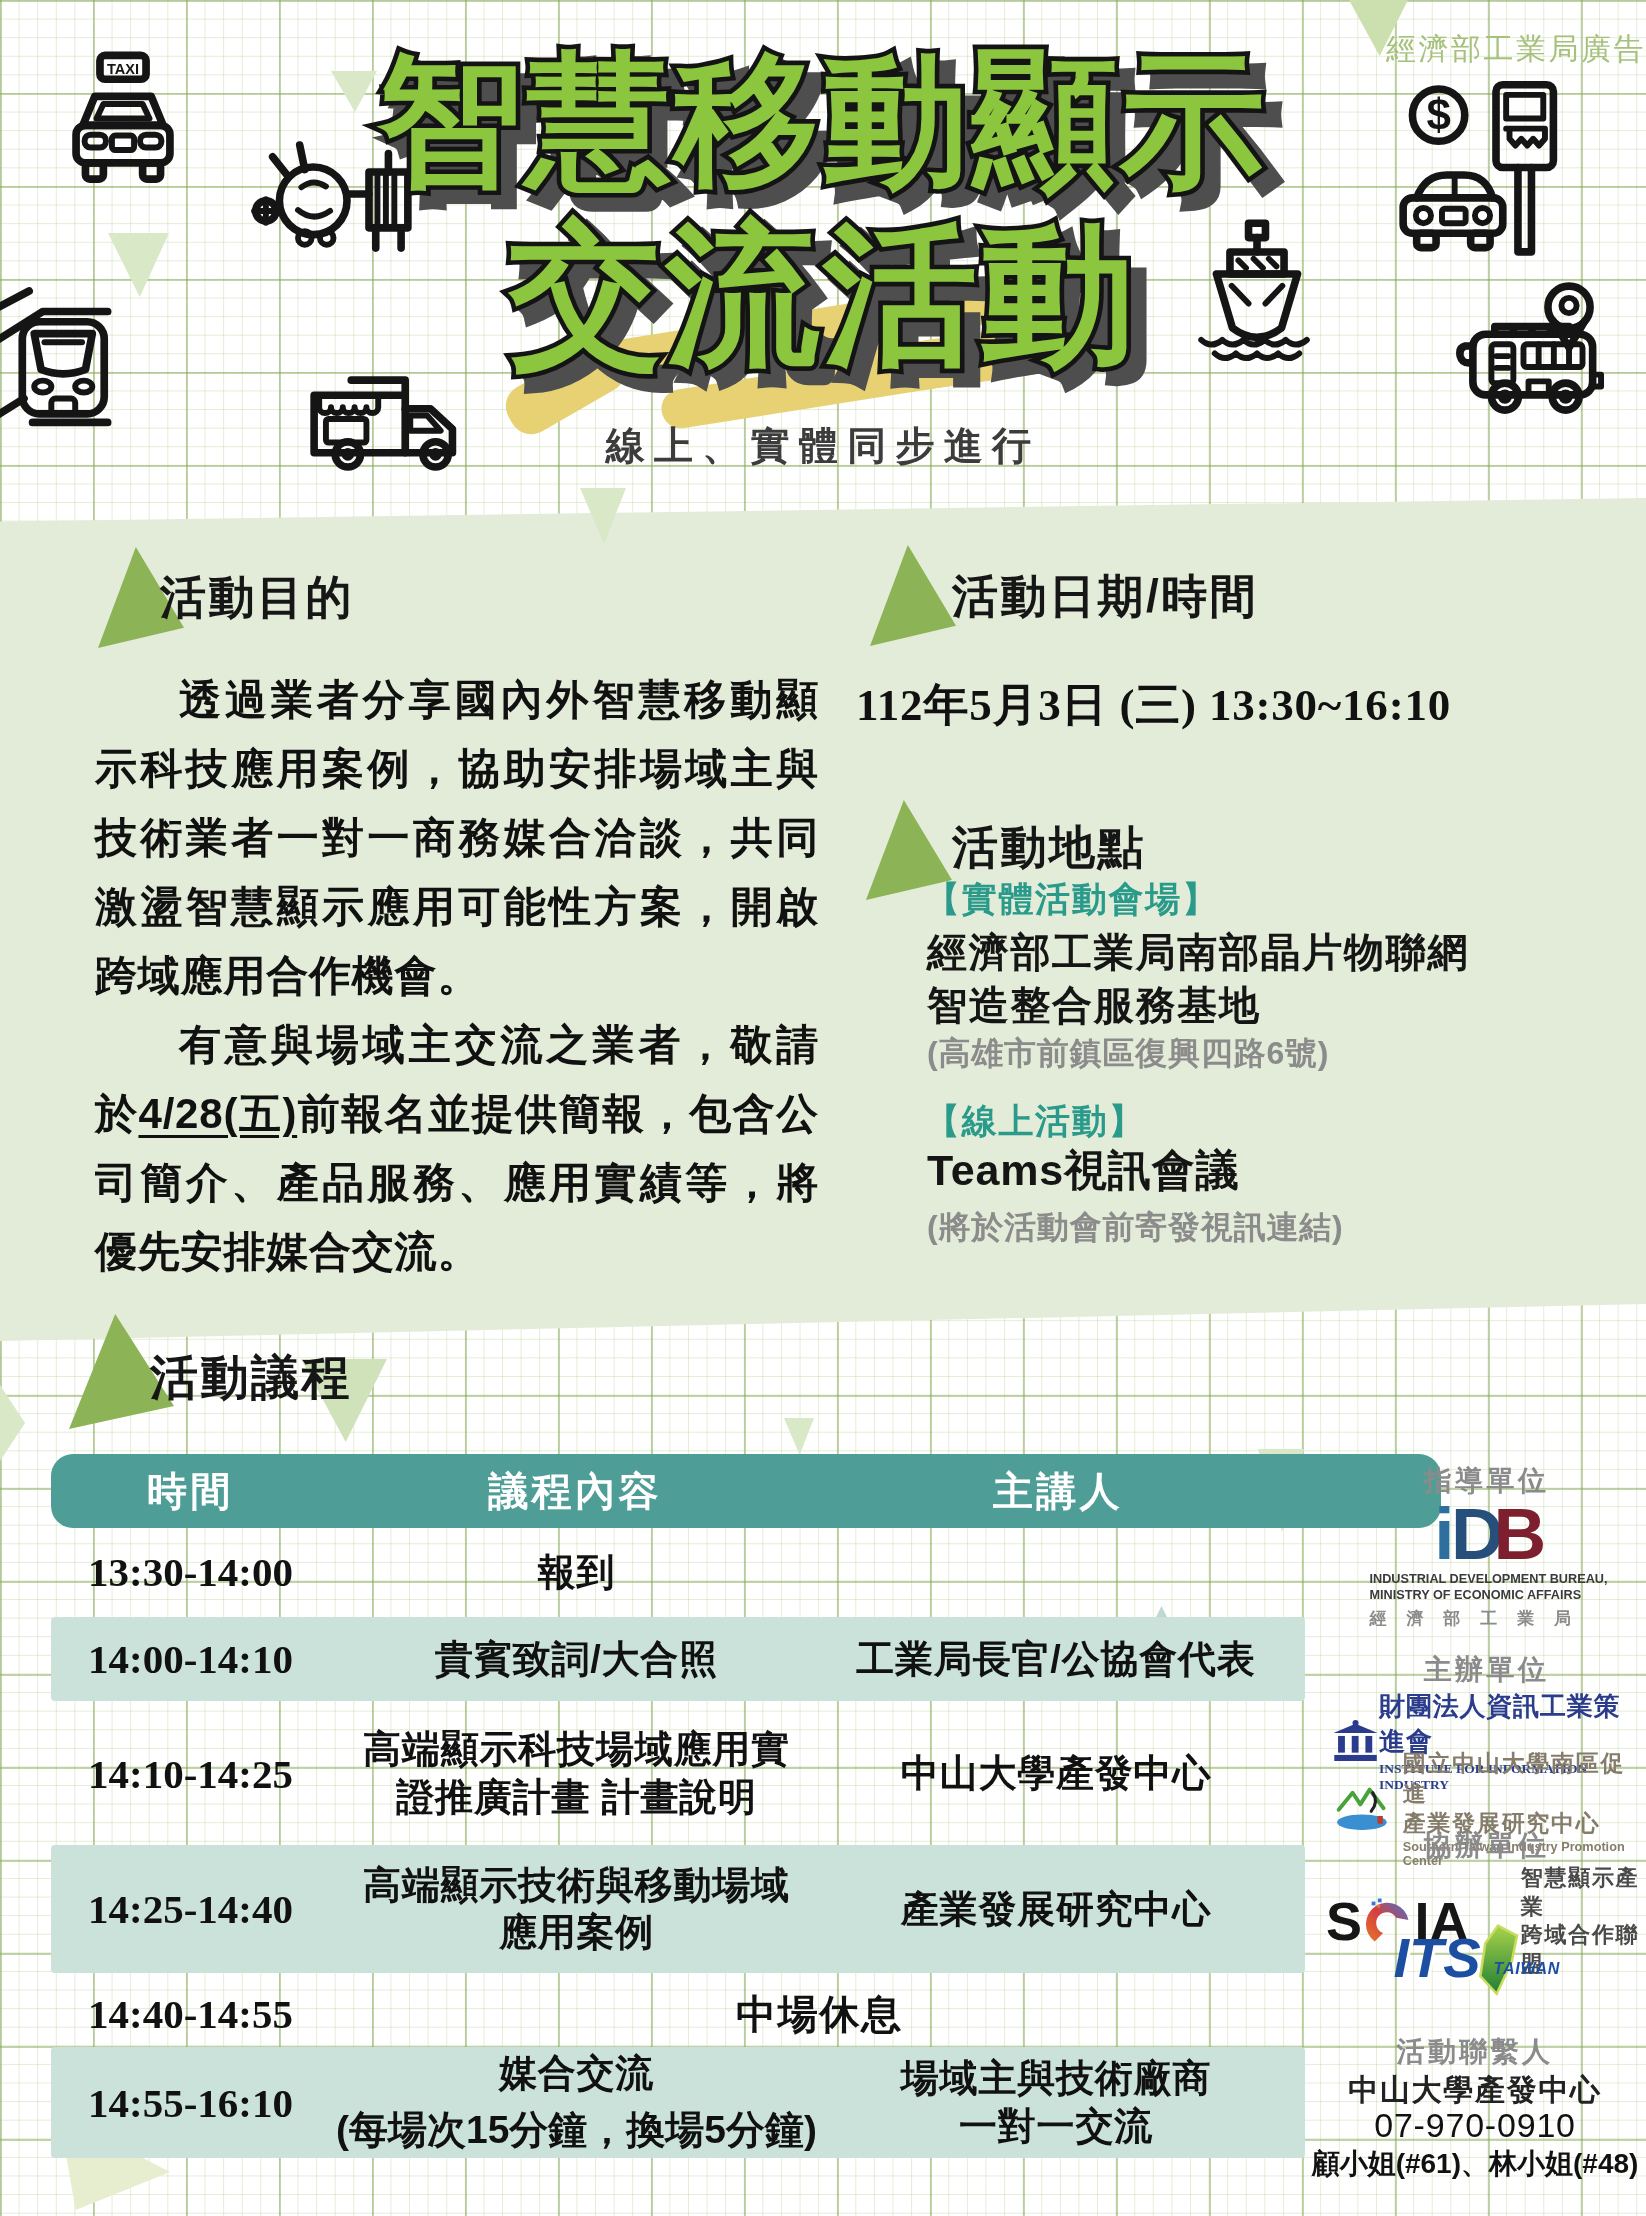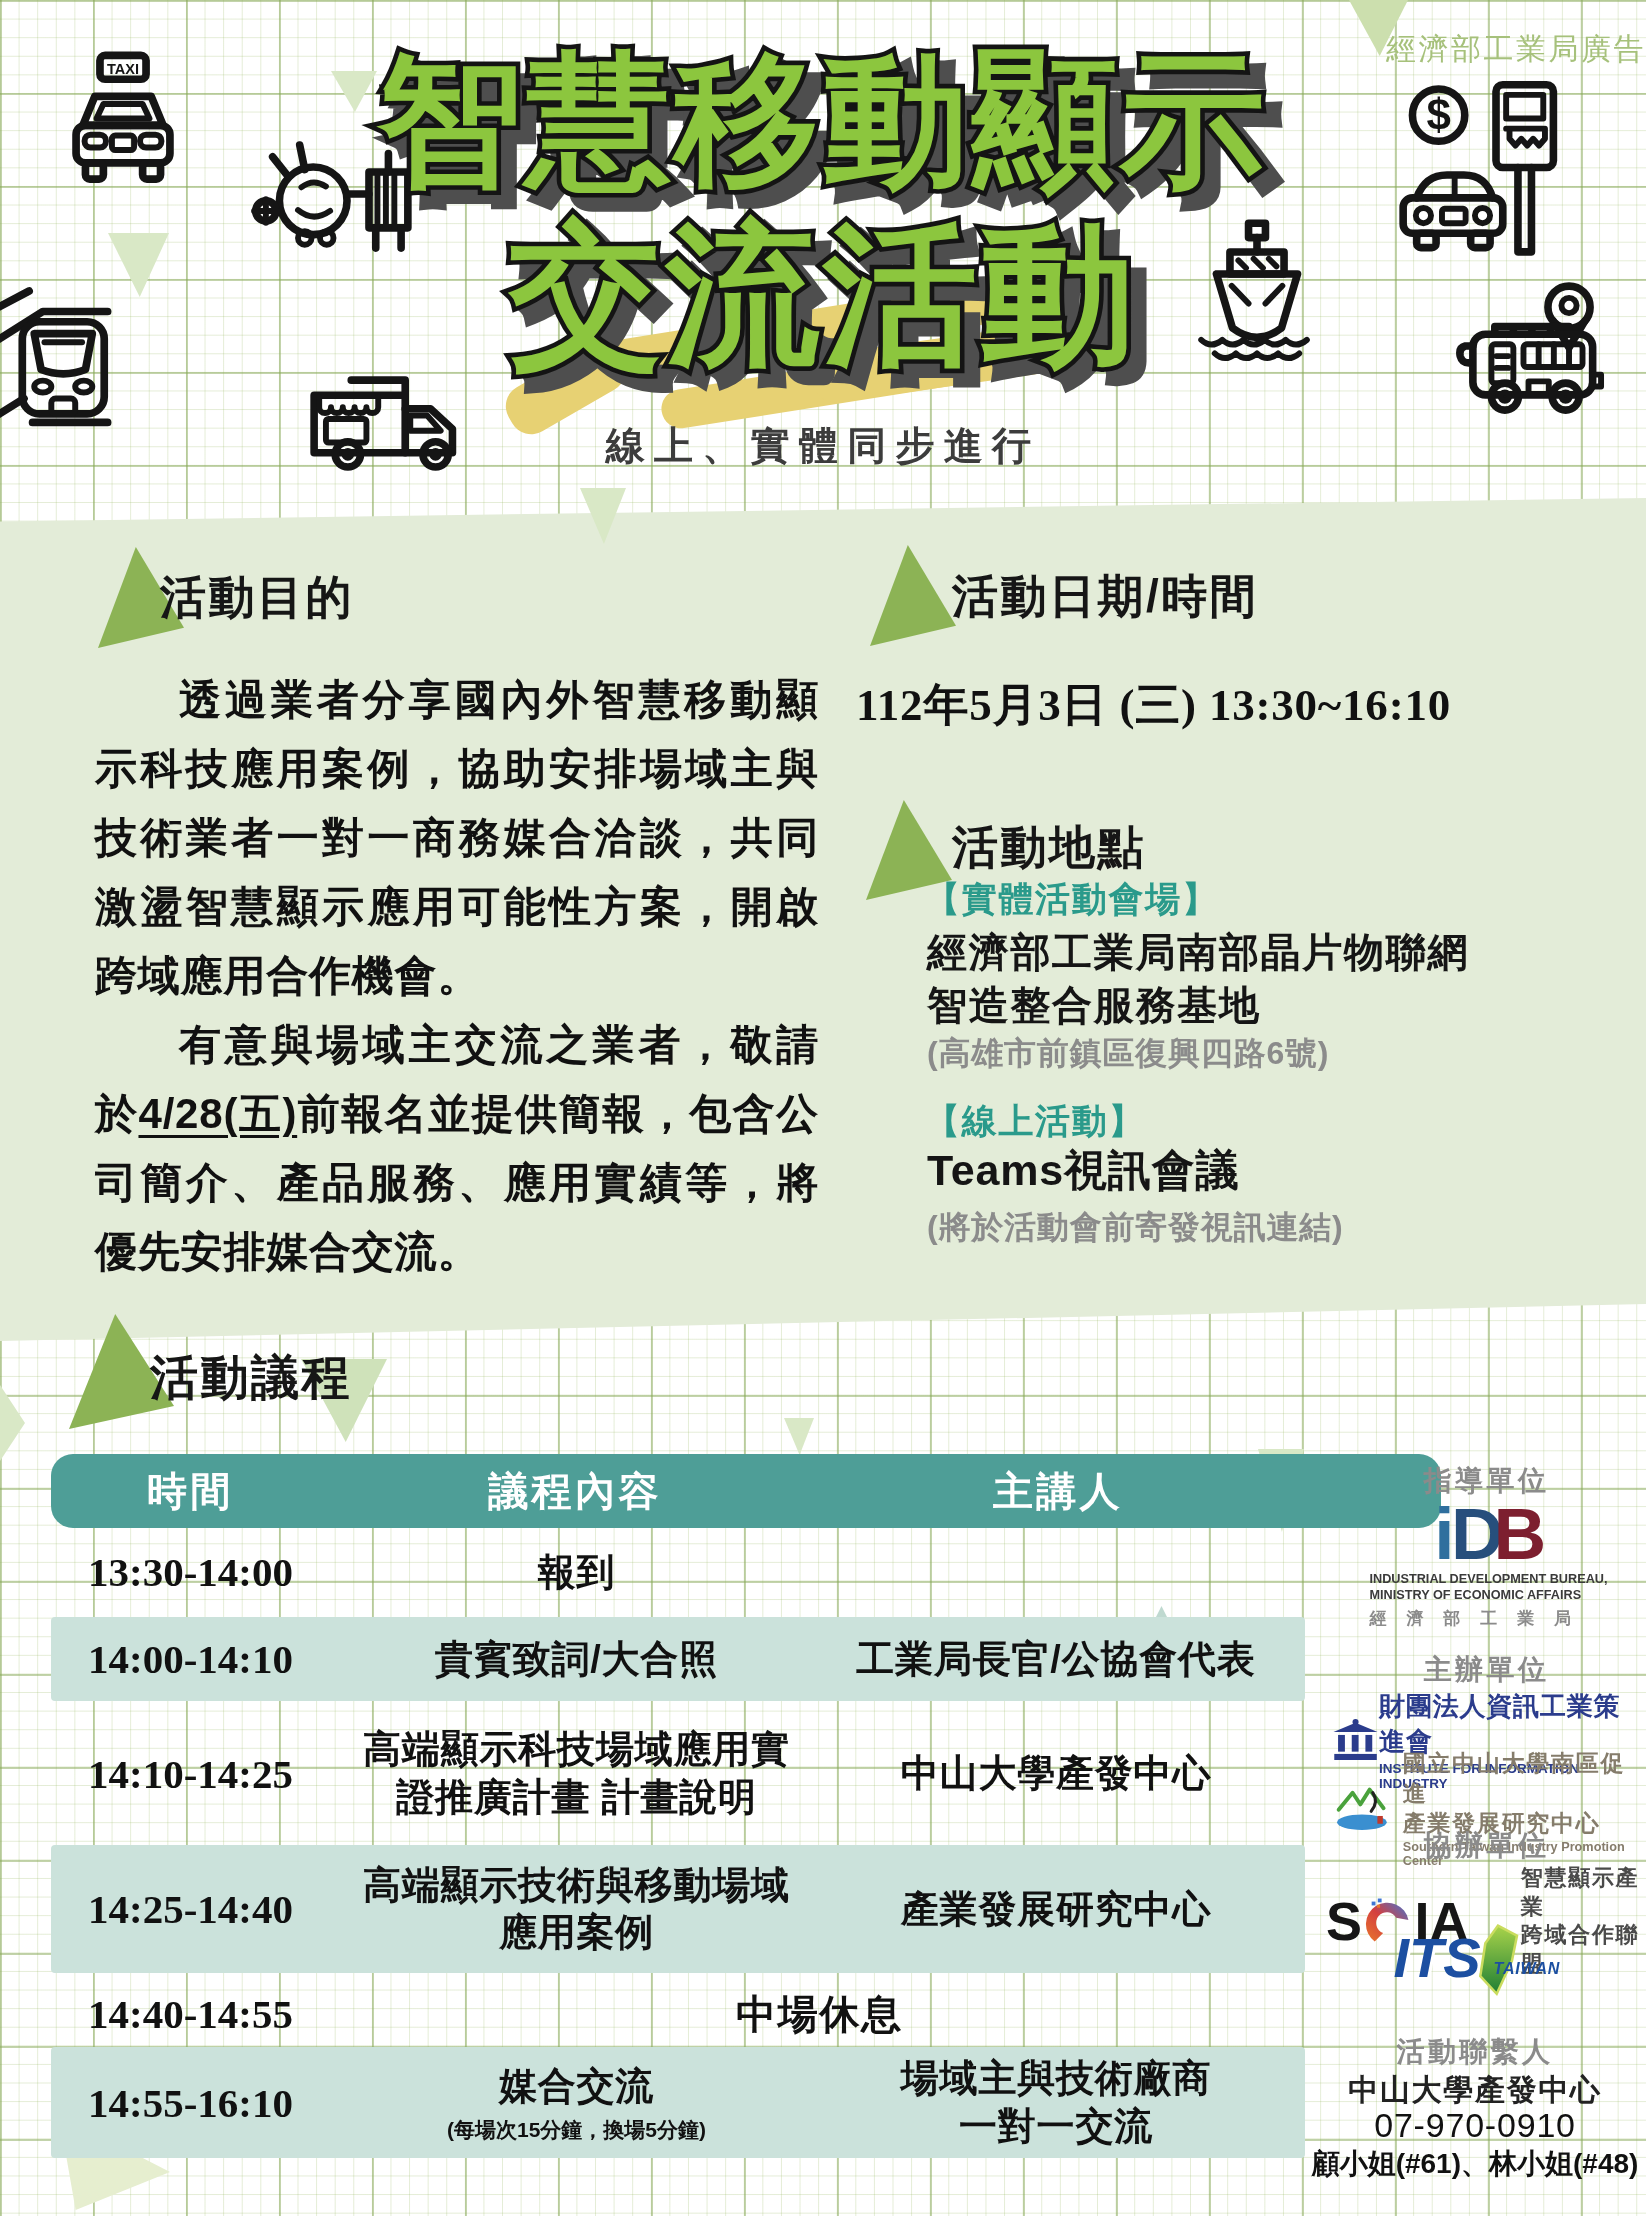--- a/index.html
+++ b/index.html
@@ -85,7 +85,7 @@
   .idb-b{color:#7d1f2f;margin-left:-6.8px;}
   .idb-en{font-size:12.7px;font-weight:800;color:#3a3a3a;line-height:1.25;text-align:left;margin-top:5px;}
   .idb-zh{font-size:17px;font-weight:600;color:#8b8b8b;letter-spacing:7.6px;margin-top:3.4px;text-align:left;}
-  .iii-row{display:flex;align-items:center;}
+  .iii-row{display:flex;align-items:center;font-family:Liberation Serif, serif;}
   .iii-text-zh{font-size:26px;font-weight:800;color:#2b3c8c;letter-spacing:0.8px;}
   .iii-text-en{font-size:13.5px;font-weight:700;color:#2b3c8c;margin-top:1.7px;}
   .nsysu-row{display:flex;align-items:center;gap:8.4px;}

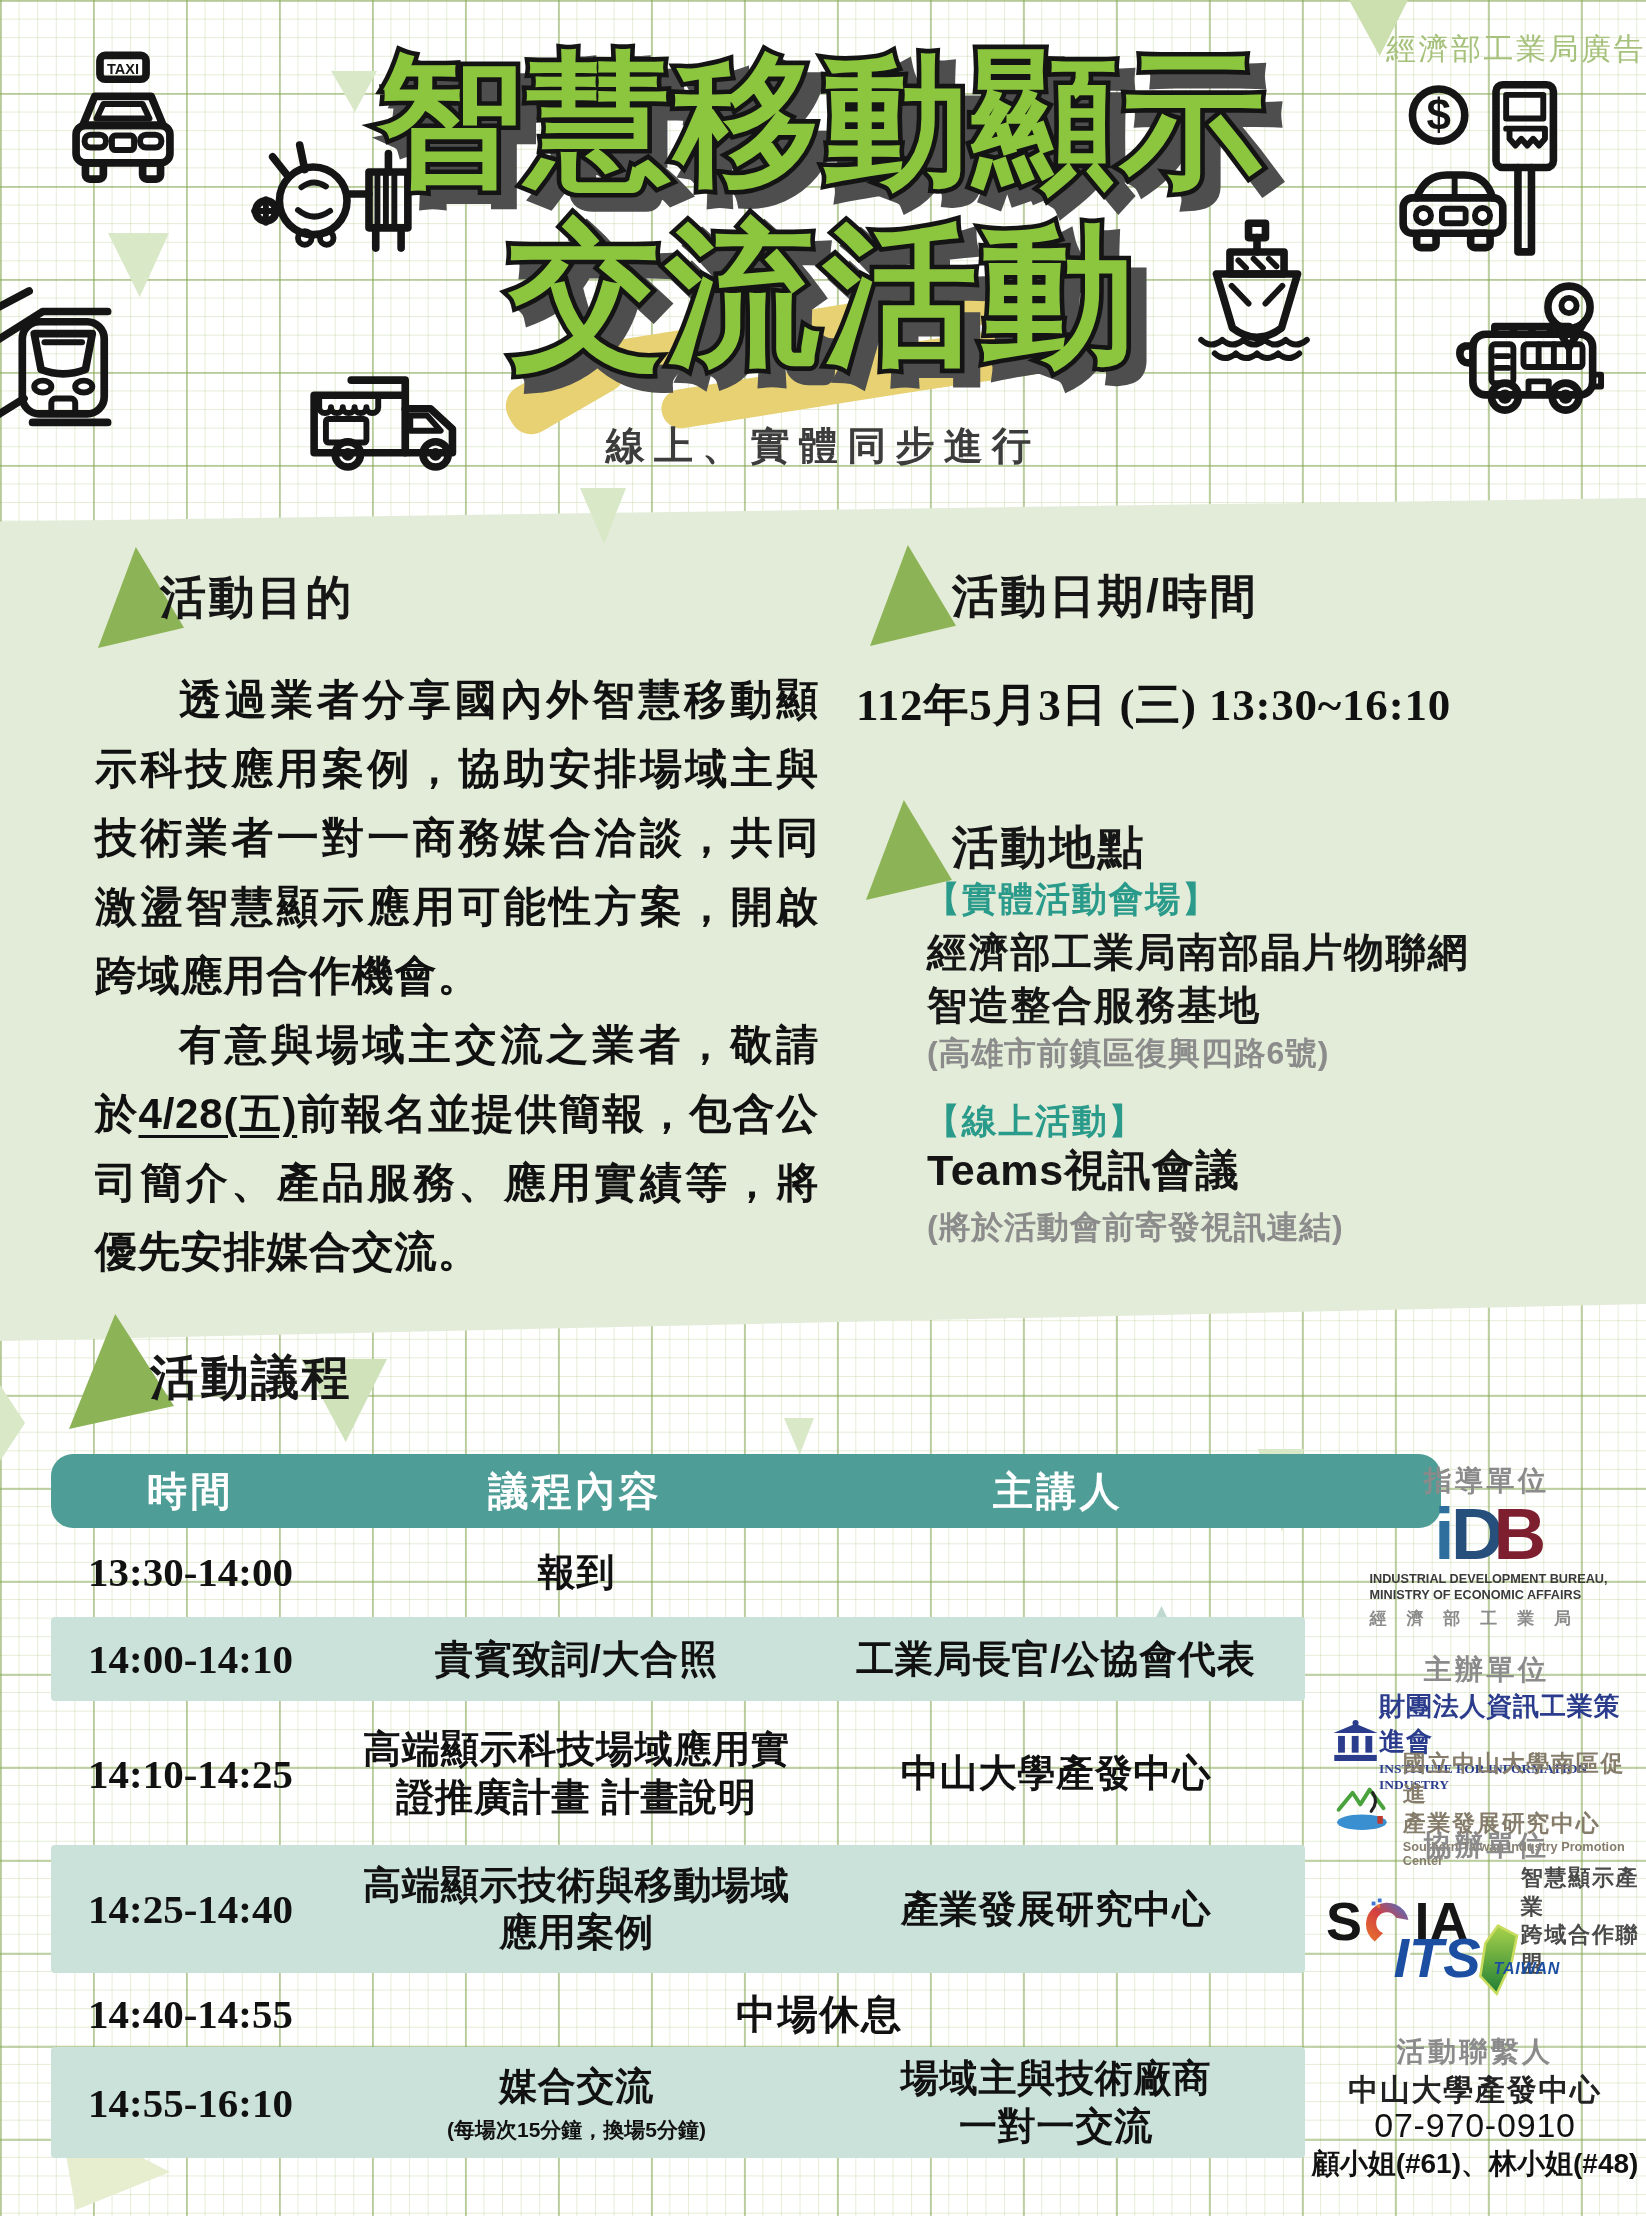--- a/index.html
+++ b/index.html
@@ -73,7 +73,7 @@
   .cell-speaker{left:756px;width:498px;font-size:38px;font-weight:700;color:#111;letter-spacing:0.8px;}
   .cell-merged{left:283px;width:971px;font-size:40px;font-weight:700;color:#111;letter-spacing:1.7px;}
   .ml{white-space:pre-line;line-height:1.24;}
-  .cell-note{font-size:21px;font-weight:600;margin-top:3.4px;letter-spacing:0;}
+  .cell-note{font-size:39px;font-weight:600;margin-top:3.4px;letter-spacing:0;}
   
   .side-label{position:absolute;left:1326px;width:321px;text-align:center;z-index:3;
     font-size:28px;font-weight:600;color:#8b8b8b;letter-spacing:3.4px;}

